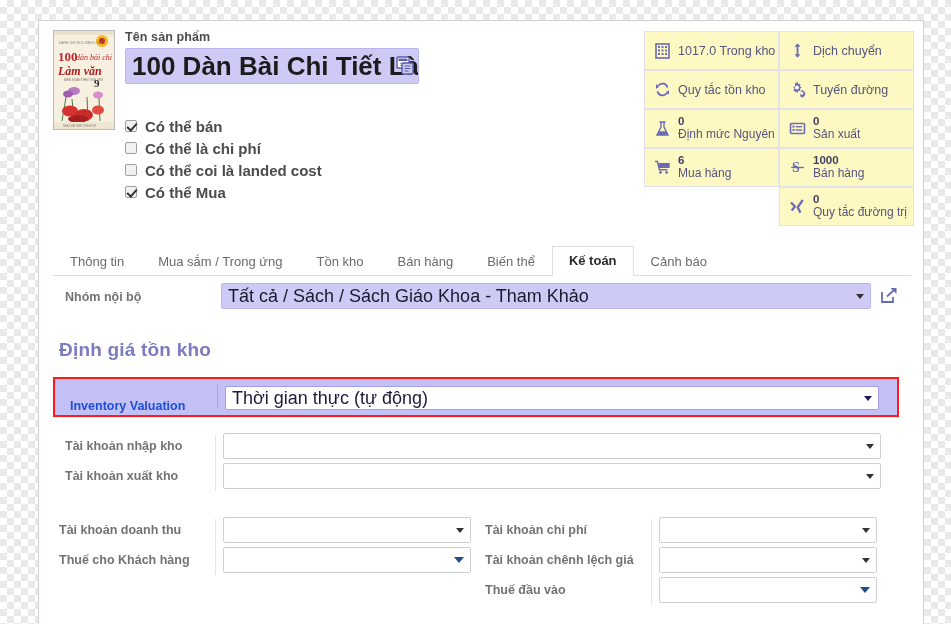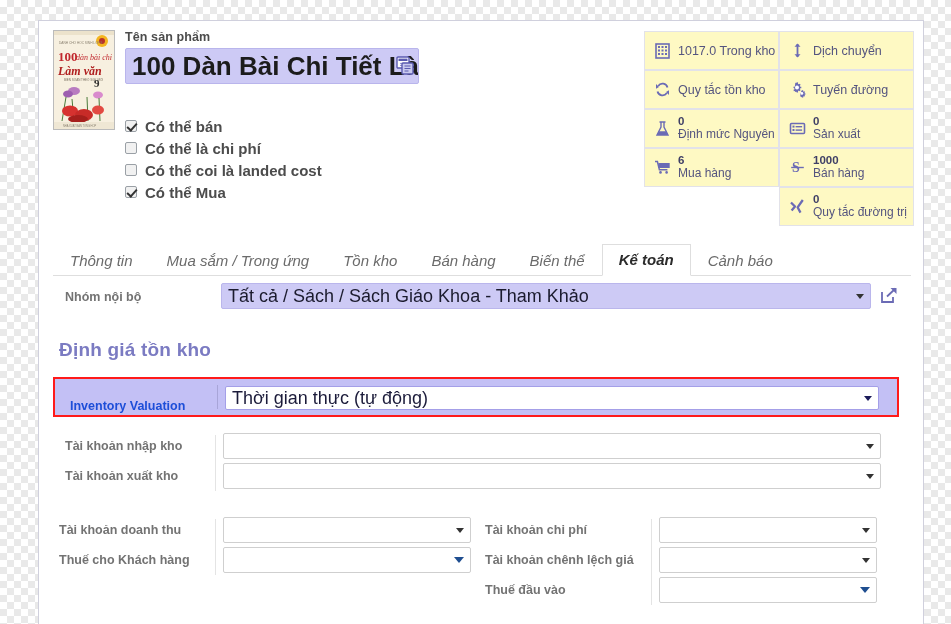--- a/index.html
+++ b/index.html
@@ -75,9 +75,9 @@
     border-bottom:1px solid #dedede;display:flex;align-items:flex-end;
   }
   .tab{
-    font-size:15px;color:#6b6b6b;padding:6px 16px 7px 16px;
+    font-size:13px;color:#6b6b6b;padding:6px 16px 7px 16px;
     box-sizing:border-box;border:1px solid transparent;border-bottom:none;
-    position:relative;top:1px;white-space:nowrap;font-style:italic;
+    position:relative;top:1px;white-space:nowrap;
   }
   .tab.active{
     color:#2b2b2b;font-weight:bold;background:#fff;

